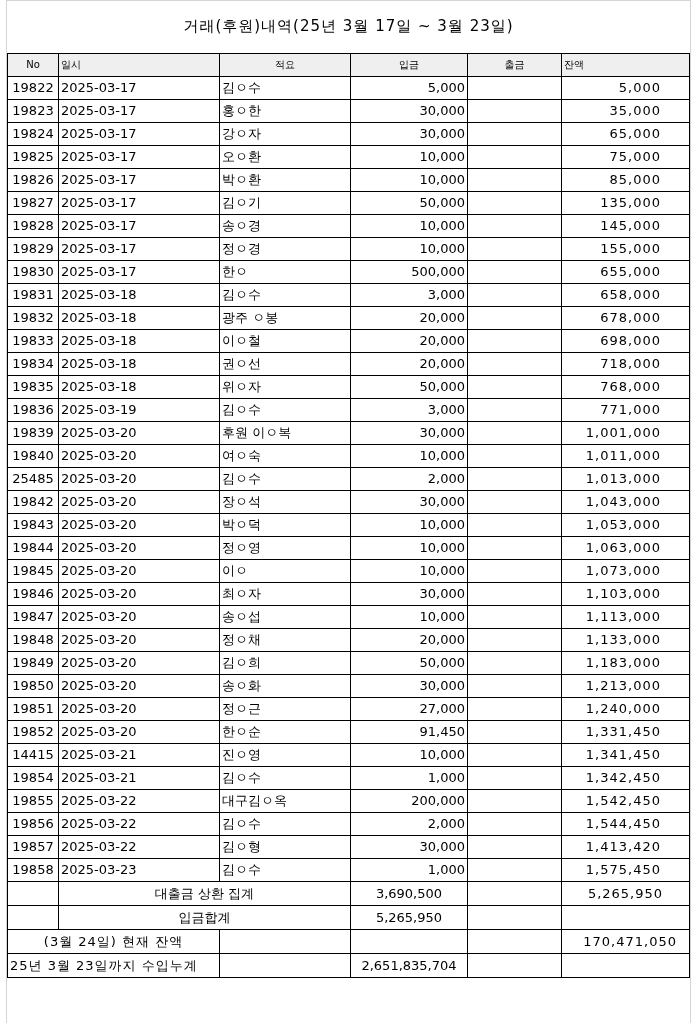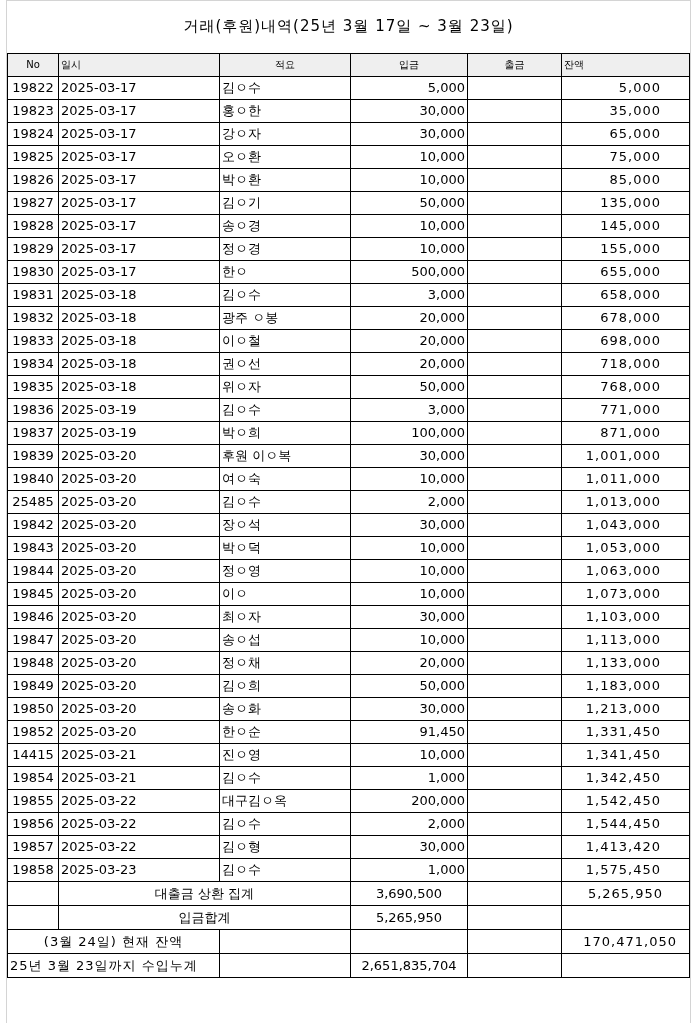--- a/index.html
+++ b/index.html
@@ -178,14 +178,6 @@
         <td class="bal">771,000</td>
       </tr>
       <tr>
-        <td class="center">19837</td>
-        <td class="left">2025-03-19</td>
-        <td class="left">박ㅇ희</td>
-        <td class="right">100,000</td>
-        <td class="right"></td>
-        <td class="bal">871,000</td>
-      </tr>
-      <tr>
         <td class="center">19839</td>
         <td class="left">2025-03-20</td>
         <td class="left">후원 이ㅇ복</td>

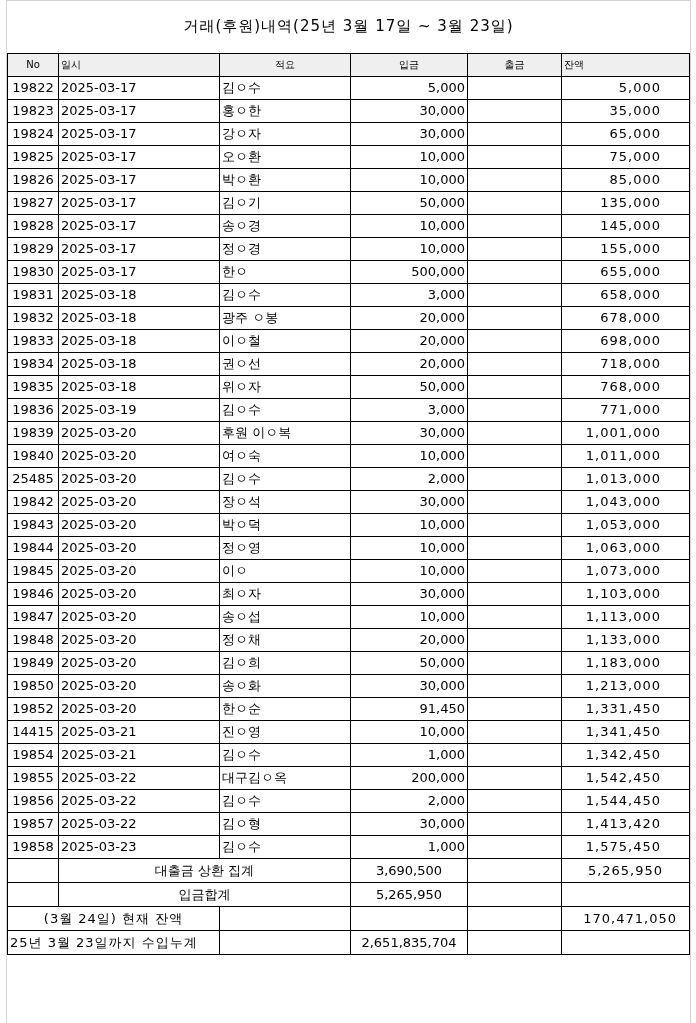--- a/index.html
+++ b/index.html
@@ -274,6 +274,14 @@
         <td class="bal">1,213,000</td>
       </tr>
       <tr>
+        <td class="center">19851</td>
+        <td class="left">2025-03-20</td>
+        <td class="left">정ㅇ근</td>
+        <td class="right">27,000</td>
+        <td class="right"></td>
+        <td class="bal">1,240,000</td>
+      </tr>
+      <tr>
         <td class="center">19852</td>
         <td class="left">2025-03-20</td>
         <td class="left">한ㅇ순</td>

